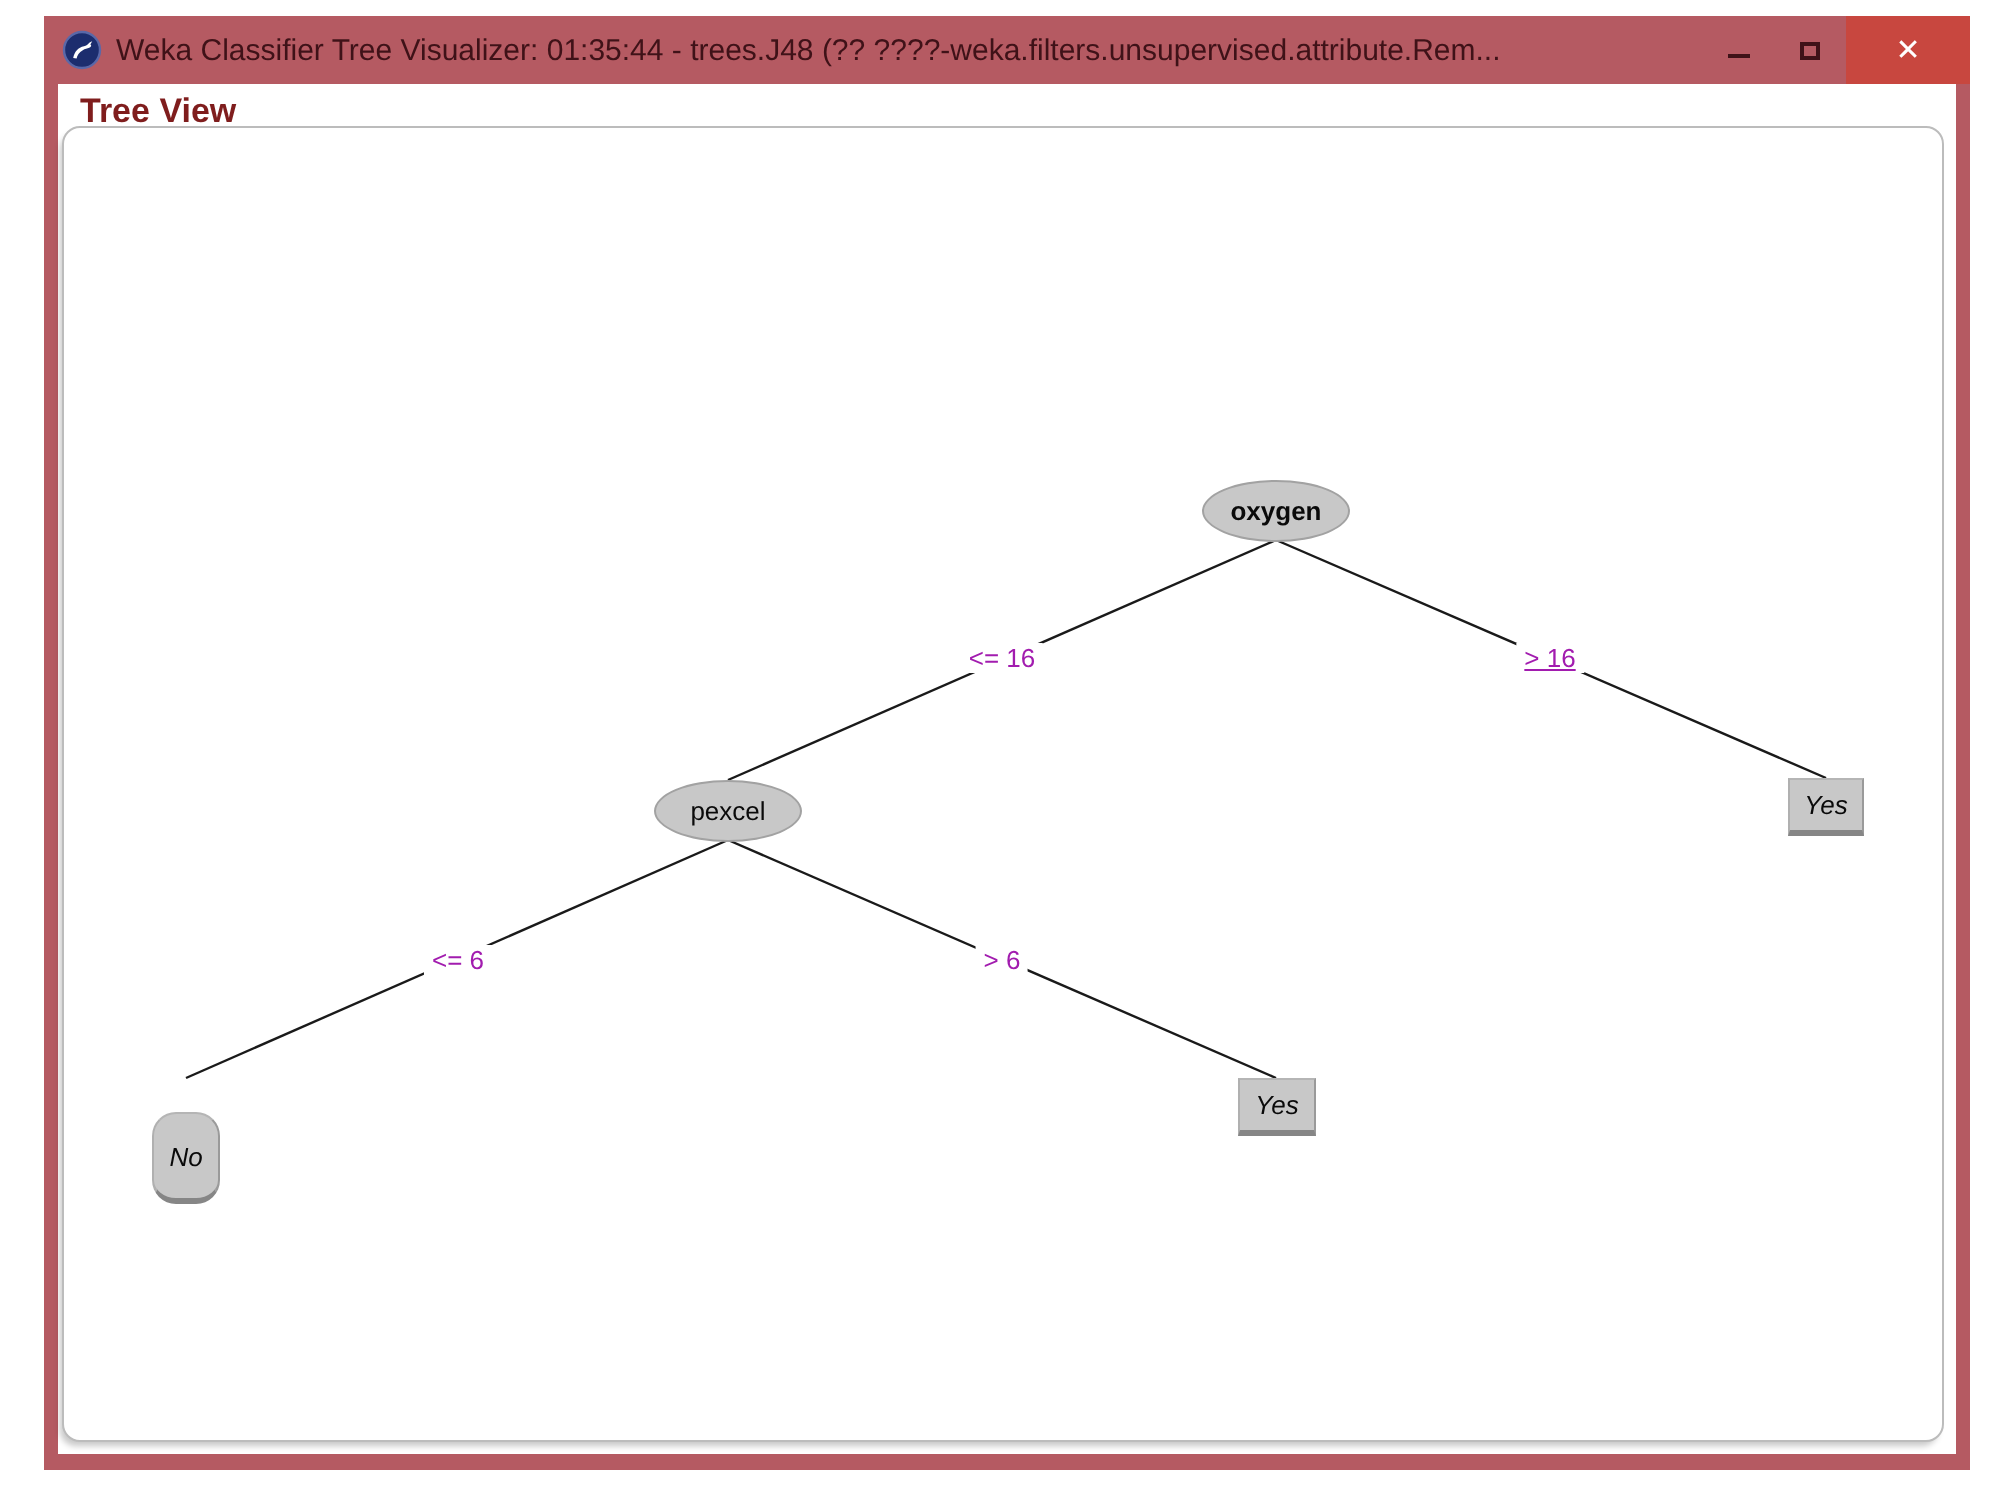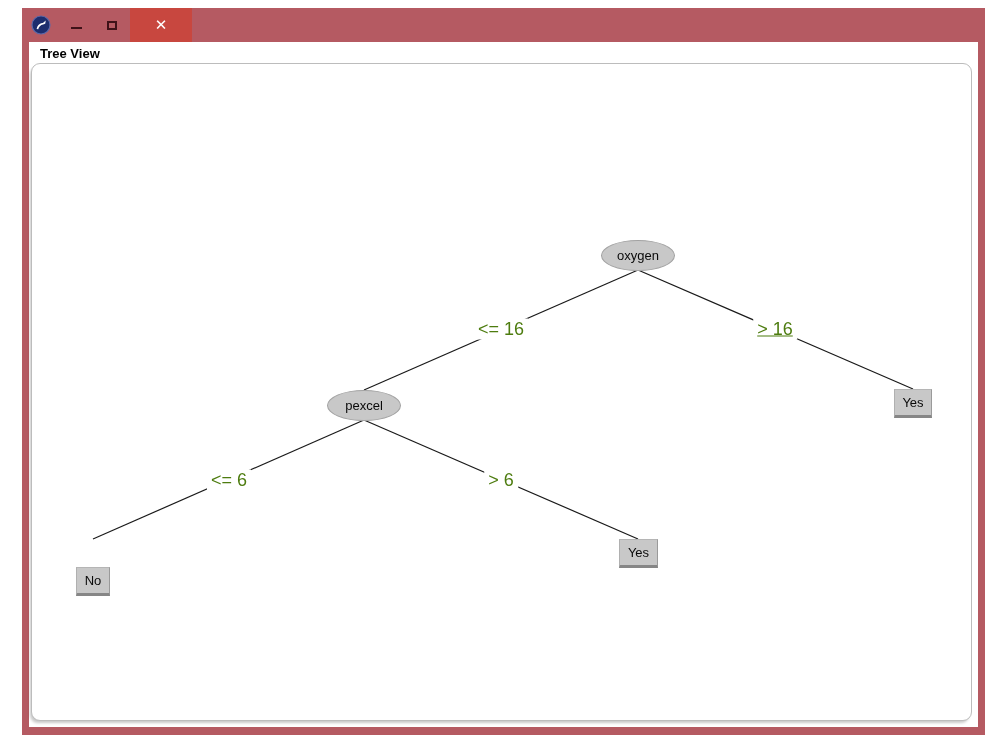--- a/index.html
+++ b/index.html
@@ -54,6 +54,7 @@
         <path d="M5.6 14 C6.2 10.8 8.1 8.7 11 8.1 C12.1 7.9 13 7.1 13.8 6.2 L15.1 5.6 L14.2 7.3 C14.9 7.7 14.7 8.5 13.6 8.9 C12.7 9.2 11.4 9.5 10.4 10.1 C8.5 11.2 7.6 12.7 7.3 14.2 Z" fill="#ffffff"></path>
       </svg>
     </span>
+    <span class="title-text">Weka Classifier Tree Visualizer: 01:35:44 - trees.J48 (?? ????-weka.filters.unsupervised.attribute.Rem...</span>
     <div class="win-btn btn-min">
       <span class="min-glyph"></span>
     </div>

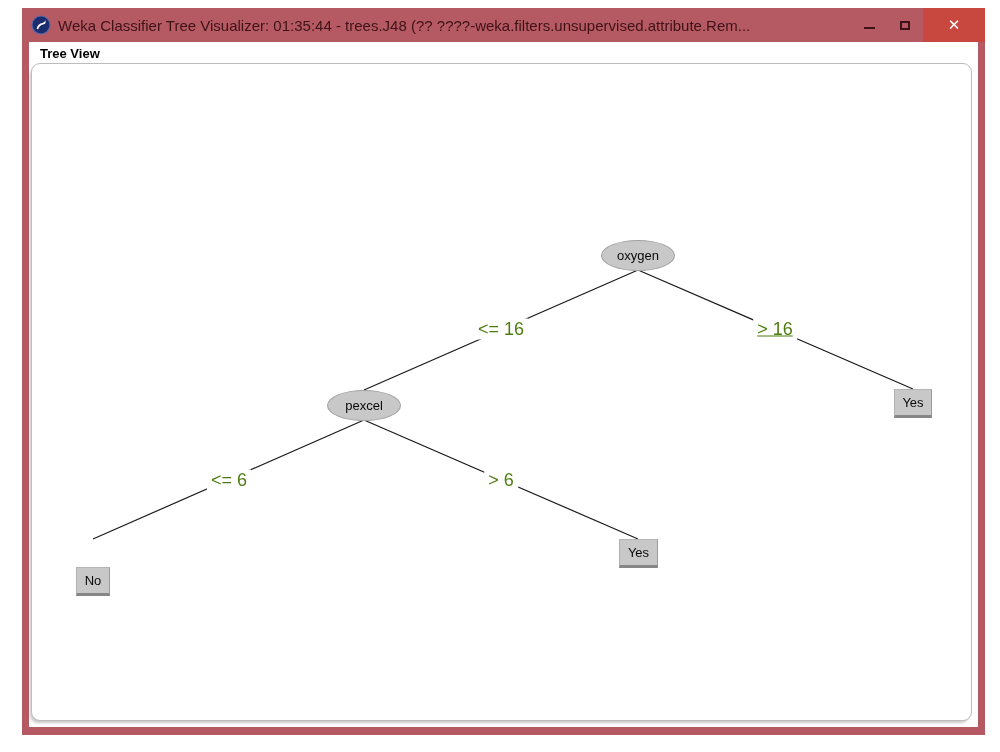--- a/index.html
+++ b/index.html
@@ -24,7 +24,7 @@
 
   
   .content { position:absolute; left:7px; right:7px; top:34px; bottom:8px; background:#ffffff; }
-  .treeview-label { position:absolute; left:11px; top:4px; font-size:13px; font-weight:bold; color:#000000; }
+  .treeview-label { position:absolute; left:11px; top:4px; font-size:17px; font-weight:bold; color:#7f1d1d; }
 
   .tree-panel { position:absolute; left:2px; right:6px; top:21px; bottom:6px;
                 background:#ffffff; border:1px solid #bcbcbc; border-radius:9px;

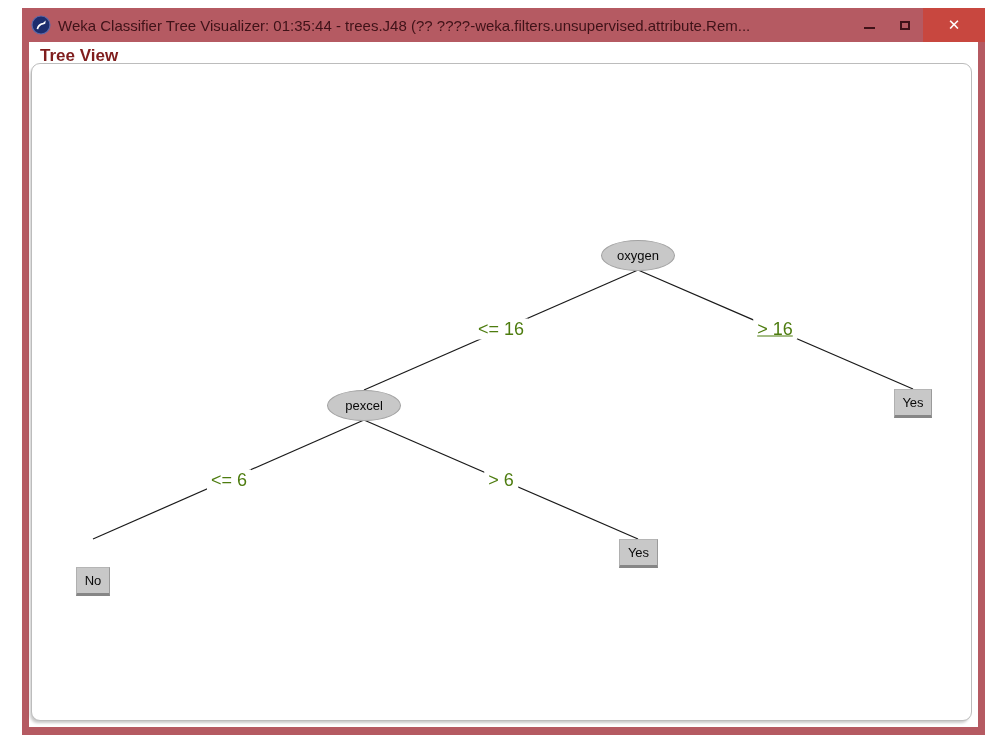--- a/index.html
+++ b/index.html
@@ -83,7 +83,7 @@
       <div class="edge-label" style="left:197px; top:416px;">&lt;= 6</div>
       <div class="edge-label" style="left:469px; top:416px;">&gt; 6</div>
 
-      <div class="node ellipse" style="left:569px; top:176px; width:74px; height:31px;">oxygen</div>
+      <div class="node ellipse" style="left:569px; top:176px; width:74px; height:31px;font-weight:bold;">oxygen</div>
       <div class="node ellipse" style="left:295px; top:326px; width:74px; height:31px;text-align:right;">pexcel</div>
       <div class="node leaf" style="left:862px; top:325px; width:38px; height:29px;">Yes</div>
       <div class="node leaf" style="left:44px; top:503px; width:34px; height:29px;">No</div>

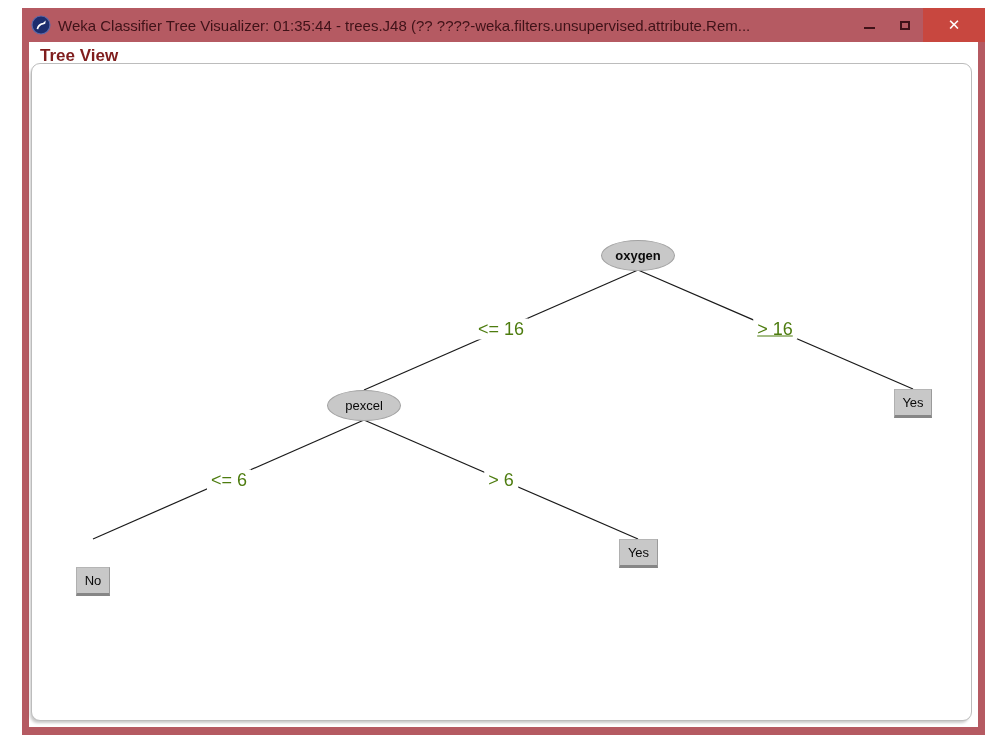--- a/index.html
+++ b/index.html
@@ -33,7 +33,7 @@
   .edges { position:absolute; left:0; top:0; }
 
   .edge-label { position:absolute; transform:translate(-50%,-50%);
-                background:#ffffff; padding:0 4px; font-size:18px; color:#4d7c0f;
+                background:#ffffff; padding:0 4px; font-size:13px; color:#a21caf;
                 white-space:nowrap; }
 
   .node { position:absolute; display:flex; align-items:center; justify-content:center;

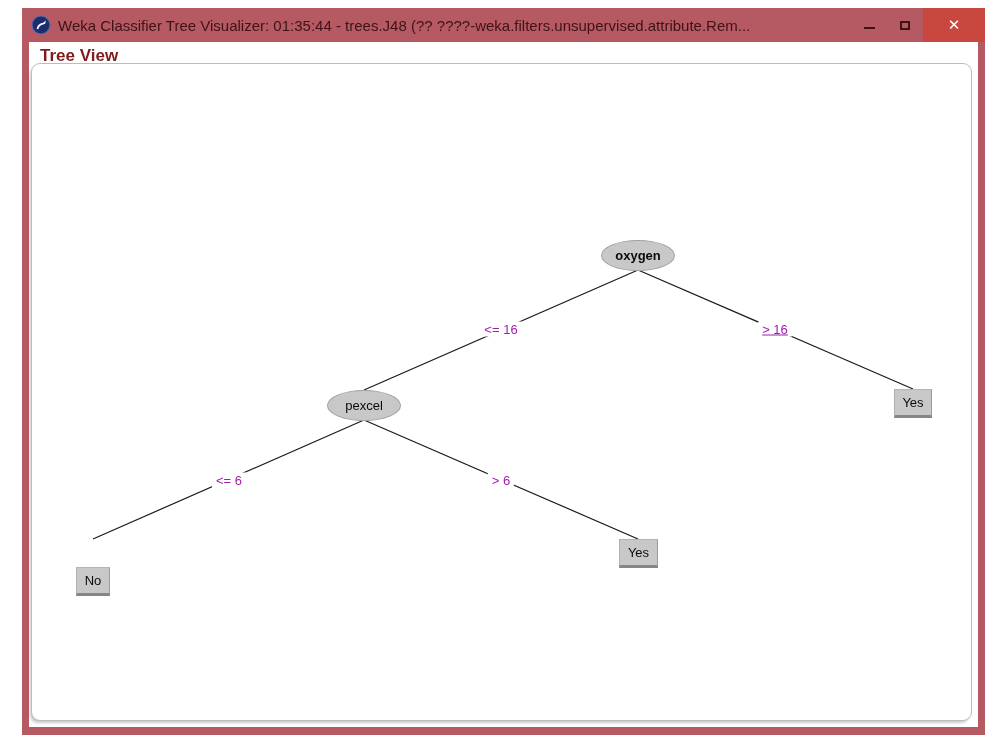--- a/index.html
+++ b/index.html
@@ -40,7 +40,7 @@
           background:#c8c8c8; font-size:13px; color:#0a0a0a; }
   .node.ellipse { border:1px solid #a2a2a2; border-radius:50%; }
   .node.leaf { border:1px solid; border-color:#b5b5b5 #9a9a9a #868686 #b0b0b0;
-               border-bottom-width:3px; }
+               border-bottom-width:3px;font-style:italic; }
 </style>
 </head>
 <body>

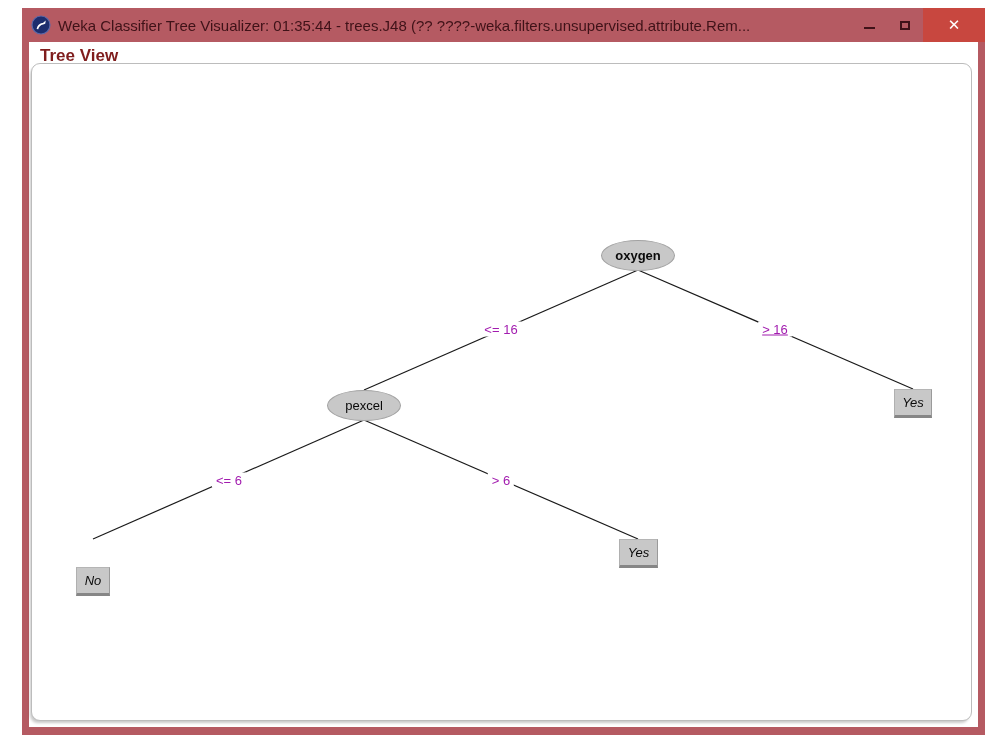--- a/index.html
+++ b/index.html
@@ -86,7 +86,7 @@
       <div class="node ellipse" style="left:569px; top:176px; width:74px; height:31px;font-weight:bold;">oxygen</div>
       <div class="node ellipse" style="left:295px; top:326px; width:74px; height:31px;text-align:right;">pexcel</div>
       <div class="node leaf" style="left:862px; top:325px; width:38px; height:29px;">Yes</div>
-      <div class="node leaf" style="left:44px; top:503px; width:34px; height:29px;">No</div>
+      <div class="node leaf" style="left:44px; top:492px; width:34px; height:46px;border-radius:12px;">No</div>
       <div class="node leaf" style="left:587px; top:475px; width:39px; height:29px;">Yes</div>
 
     </div>

